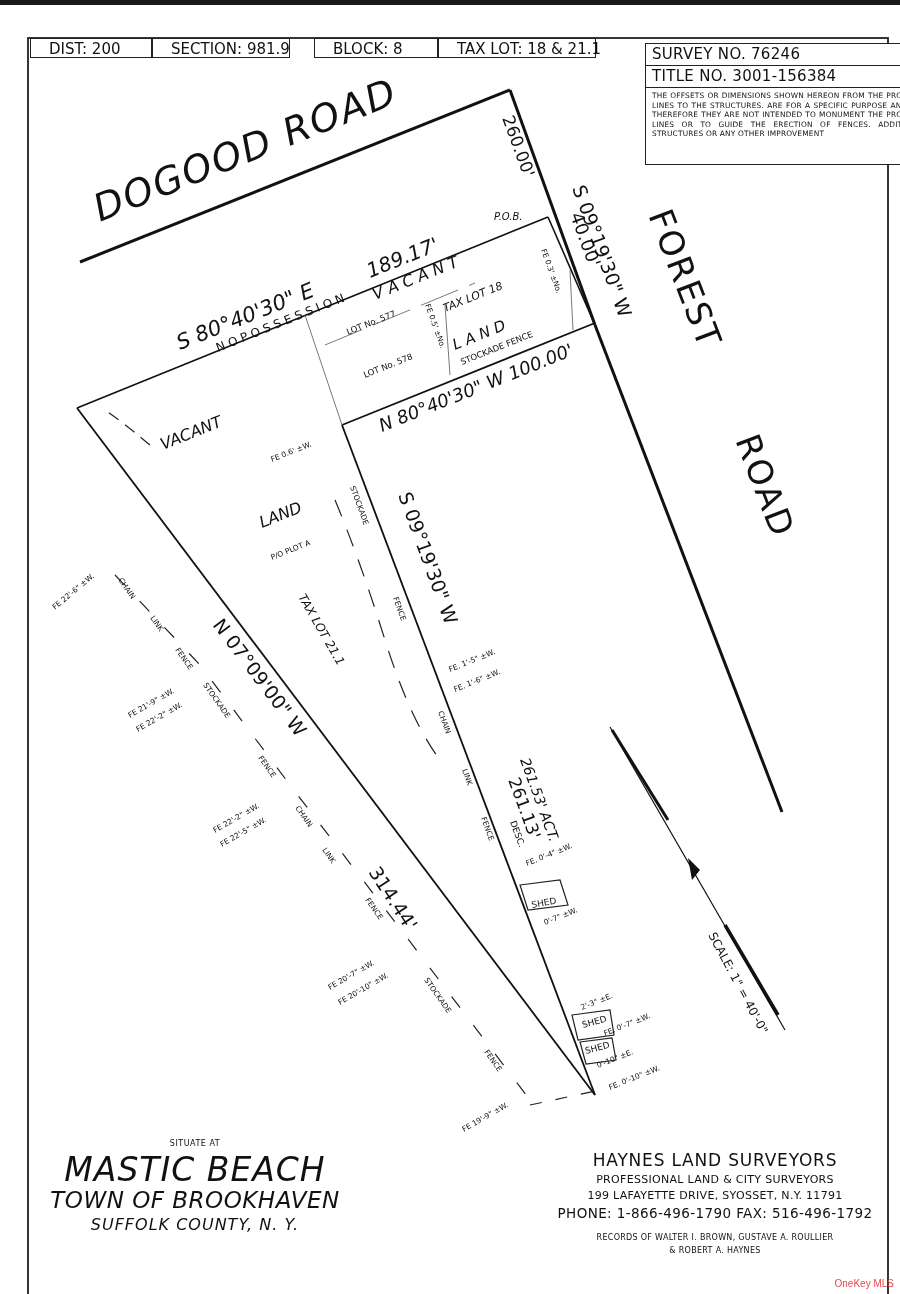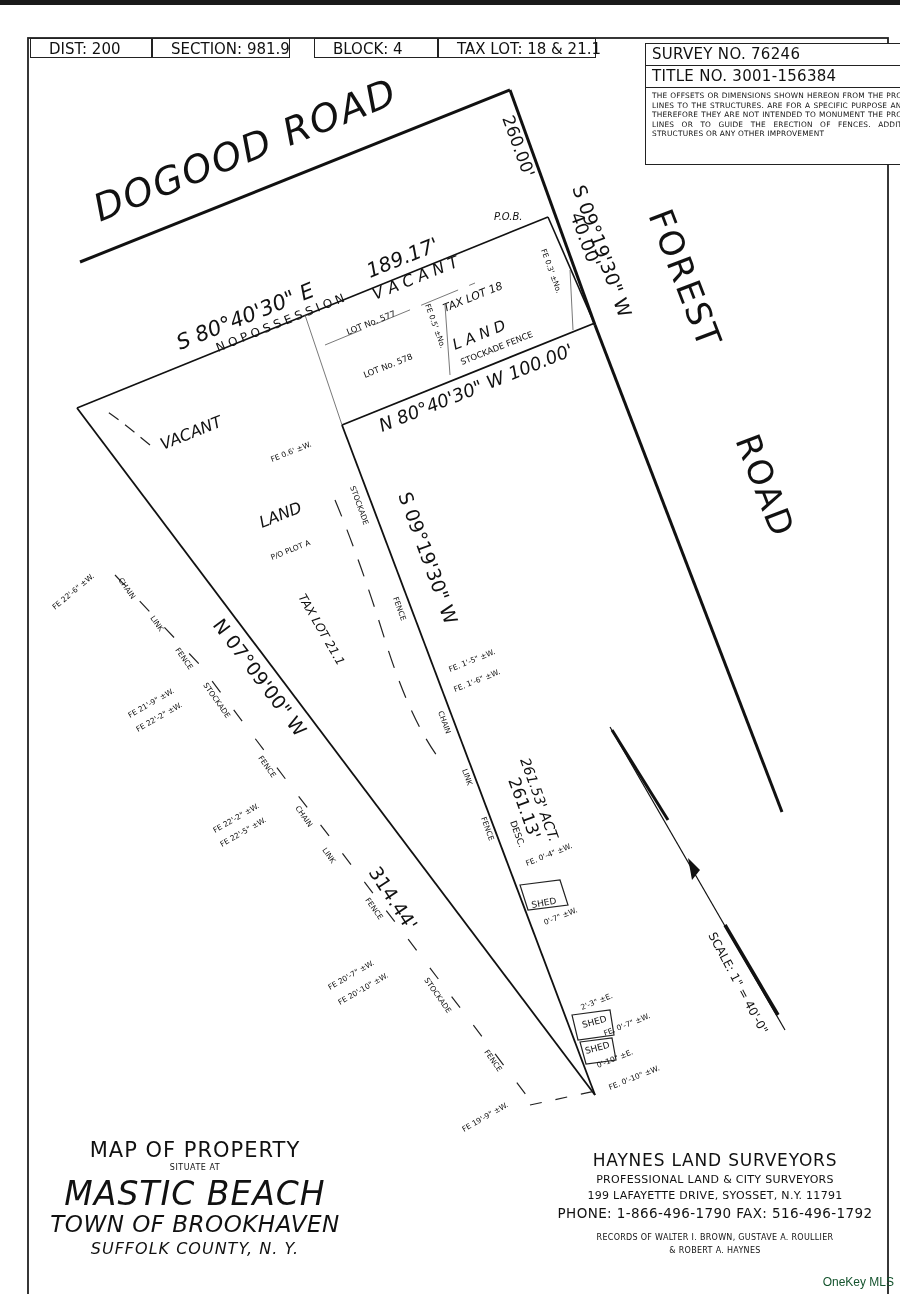--- a/index.html
+++ b/index.html
@@ -153,7 +153,7 @@
 
 <div class="hdr-cell" style="left:30px;width:122px;">DIST: 200</div>
 <div class="hdr-cell" style="left:152px;width:138px;">SECTION: 981.9</div>
-<div class="hdr-cell" style="left:314px;width:124px;">BLOCK: 4</div>
+<div class="hdr-cell" style="left:314px;width:124px;">BLOCK: 8</div>
 <div class="hdr-cell" style="left:438px;width:158px;">TAX LOT: 18 &amp; 21.1</div>
 
 <div class="survey-box">

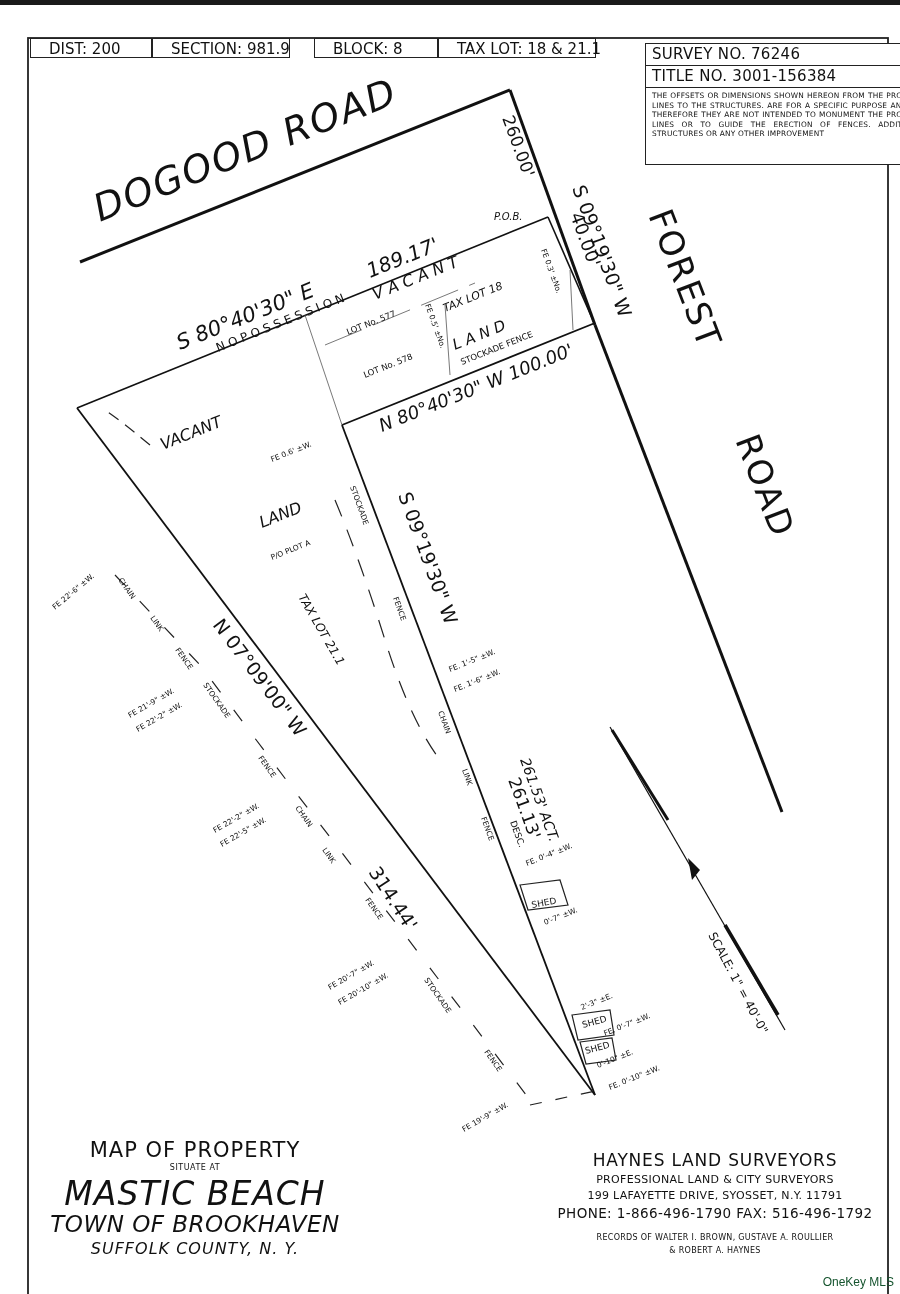--- a/index.html
+++ b/index.html
@@ -163,7 +163,6 @@
 </div>
 
 <div class="title-block">
-  <div class="tb-line1">MAP  OF  PROPERTY</div>
   <div class="tb-line2">SITUATE AT</div>
   <div class="tb-line3">MASTIC BEACH</div>
   <div class="tb-line4">TOWN OF BROOKHAVEN</div>

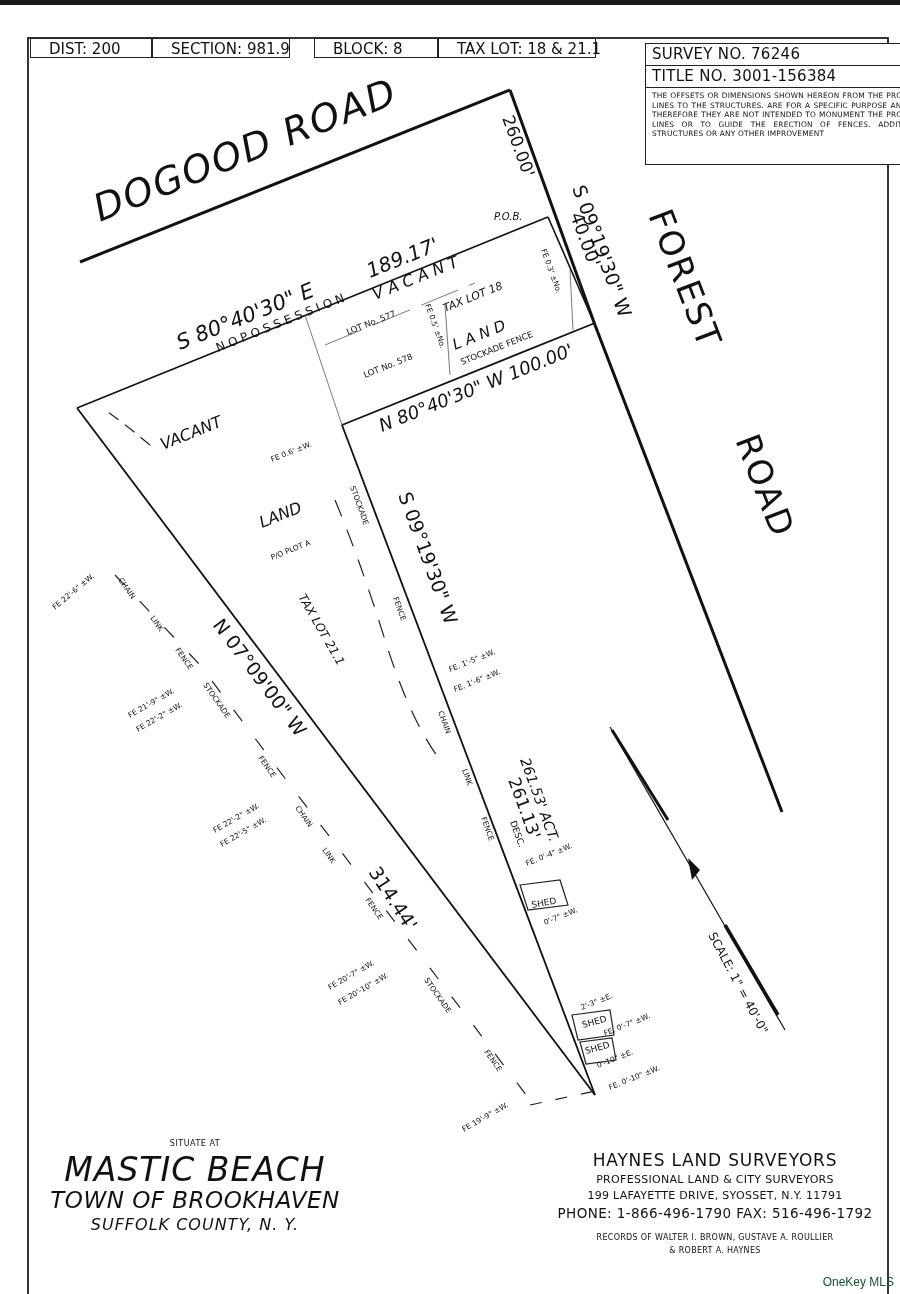--- a/index.html
+++ b/index.html
@@ -29,7 +29,7 @@
   .fb-phone { font-size: 13.5px; letter-spacing: 0.4px; margin-top: 3px; }
   .fb-rec { font-size: 8px; letter-spacing: 0.3px; margin-top: 12px; }
   .fb-rec2 { font-size: 8px; letter-spacing: 0.3px; margin-top: 4px; }
-  .watermark { position: absolute; right: 6px; bottom: 5px; font-size: 12px; color: #14532d;
+  .watermark { position: absolute; right: 6px; bottom: 5px; font-size: 10px; color: #ef4444;
                font-family: "Liberation Sans", sans-serif; }
 </style>
 </head>

